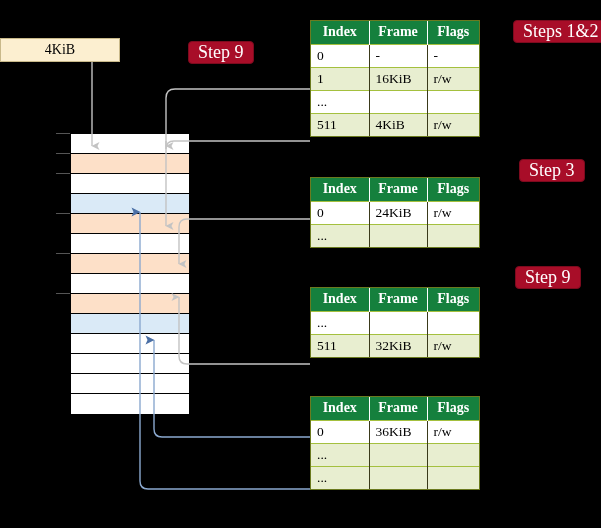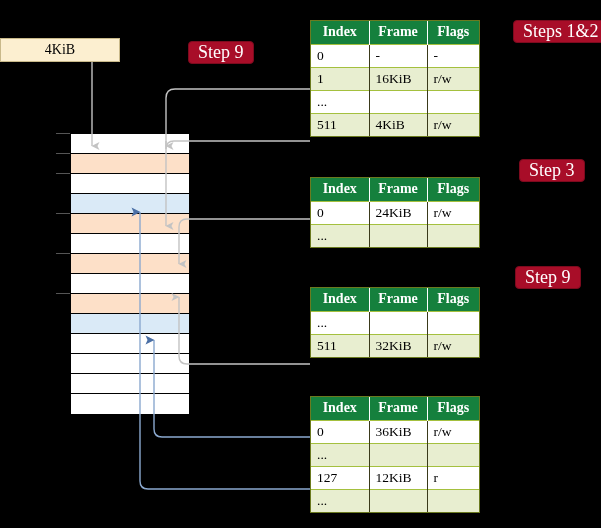--- a/index.html
+++ b/index.html
@@ -261,11 +261,6 @@
           <td></td>
           <td></td>
         </tr>
-        <tr class="plain">
-          <td>127</td>
-          <td>12KiB</td>
-          <td>r</td>
-        </tr>
         <tr class="alt">
           <td>...</td>
           <td></td>

